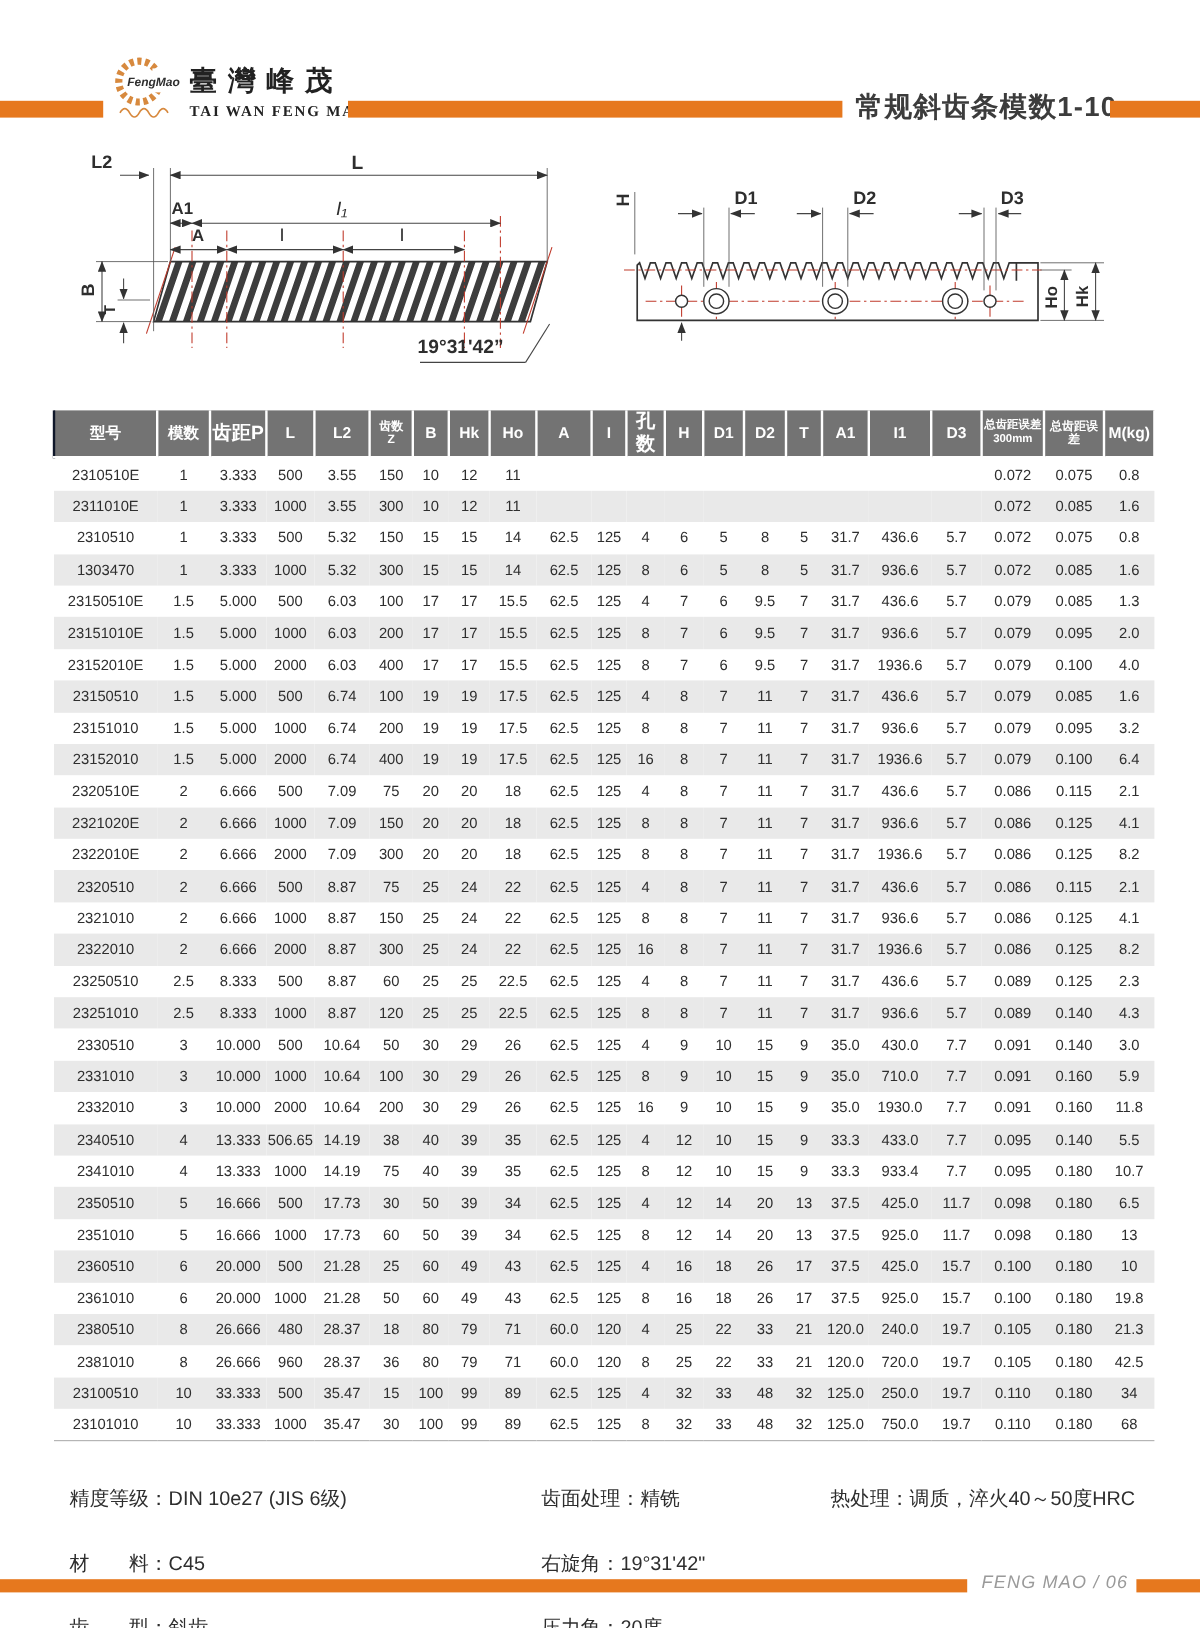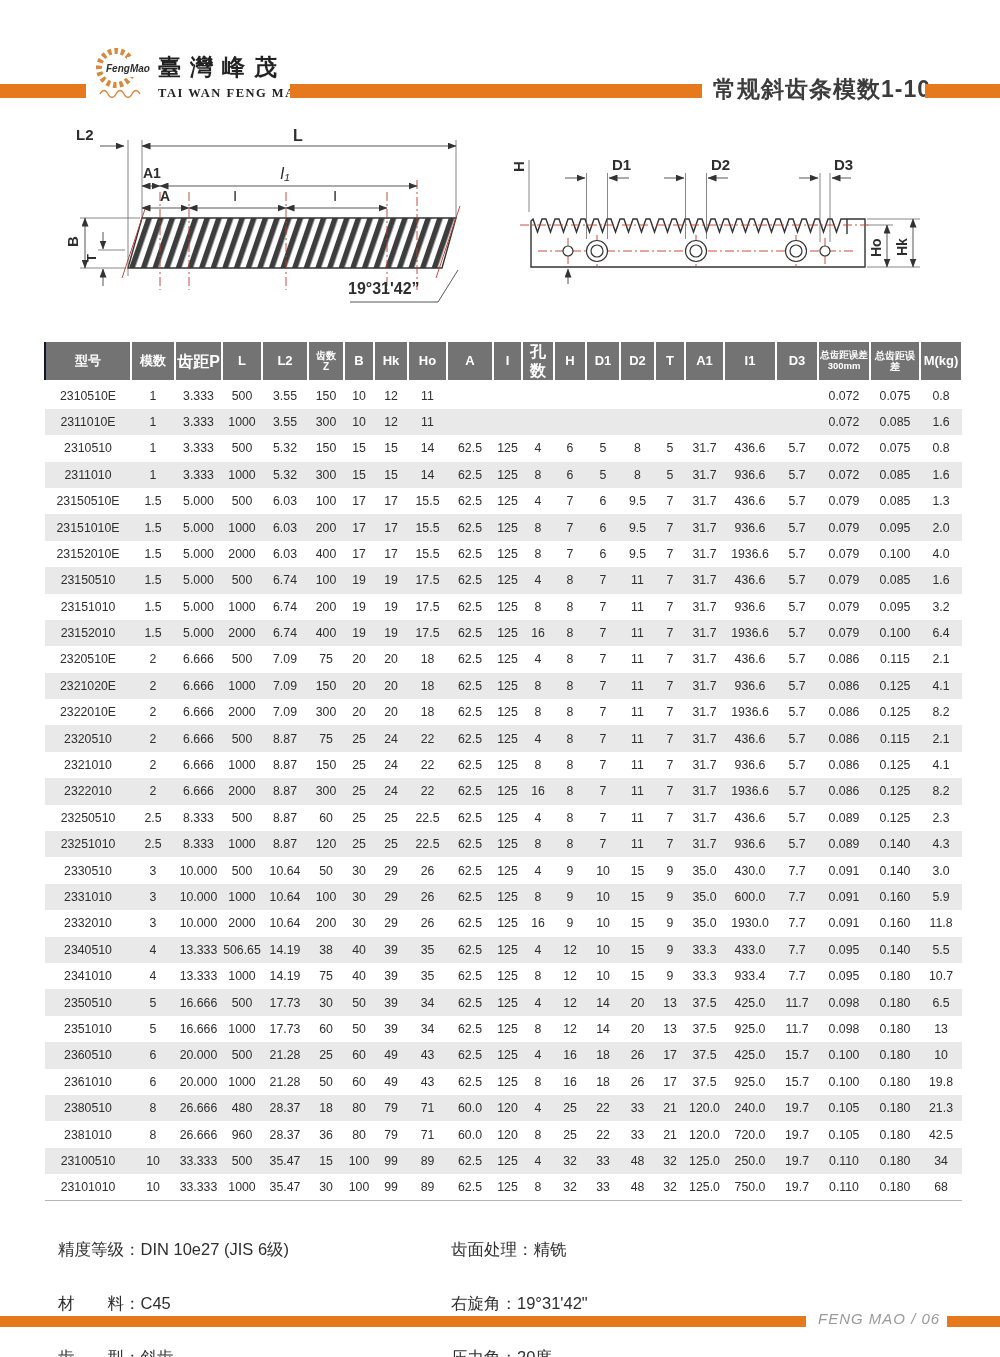--- a/index.html
+++ b/index.html
@@ -335,7 +335,7 @@
         <td>0.8</td>
       </tr>
       <tr>
-        <td>2311010</td>
+        <td>1303470</td>
         <td>1</td>
         <td>3.333</td>
         <td>1000</td>

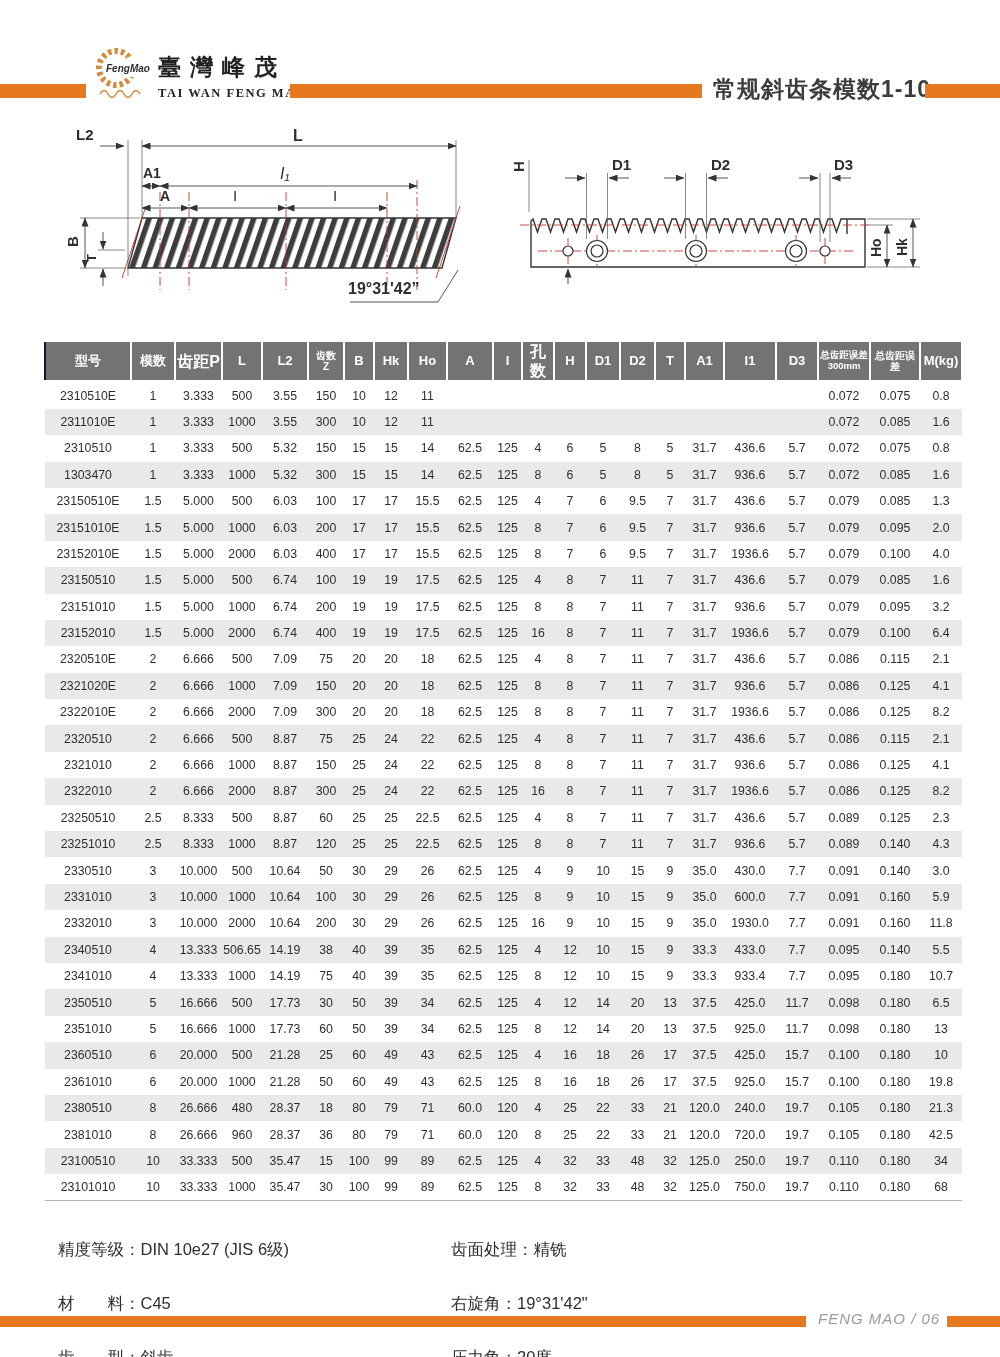--- a/index.html
+++ b/index.html
@@ -736,7 +736,7 @@
         <td>15</td>
         <td>9</td>
         <td>35.0</td>
-        <td>600.0</td>
+        <td>710.0</td>
         <td>7.7</td>
         <td>0.091</td>
         <td>0.160</td>

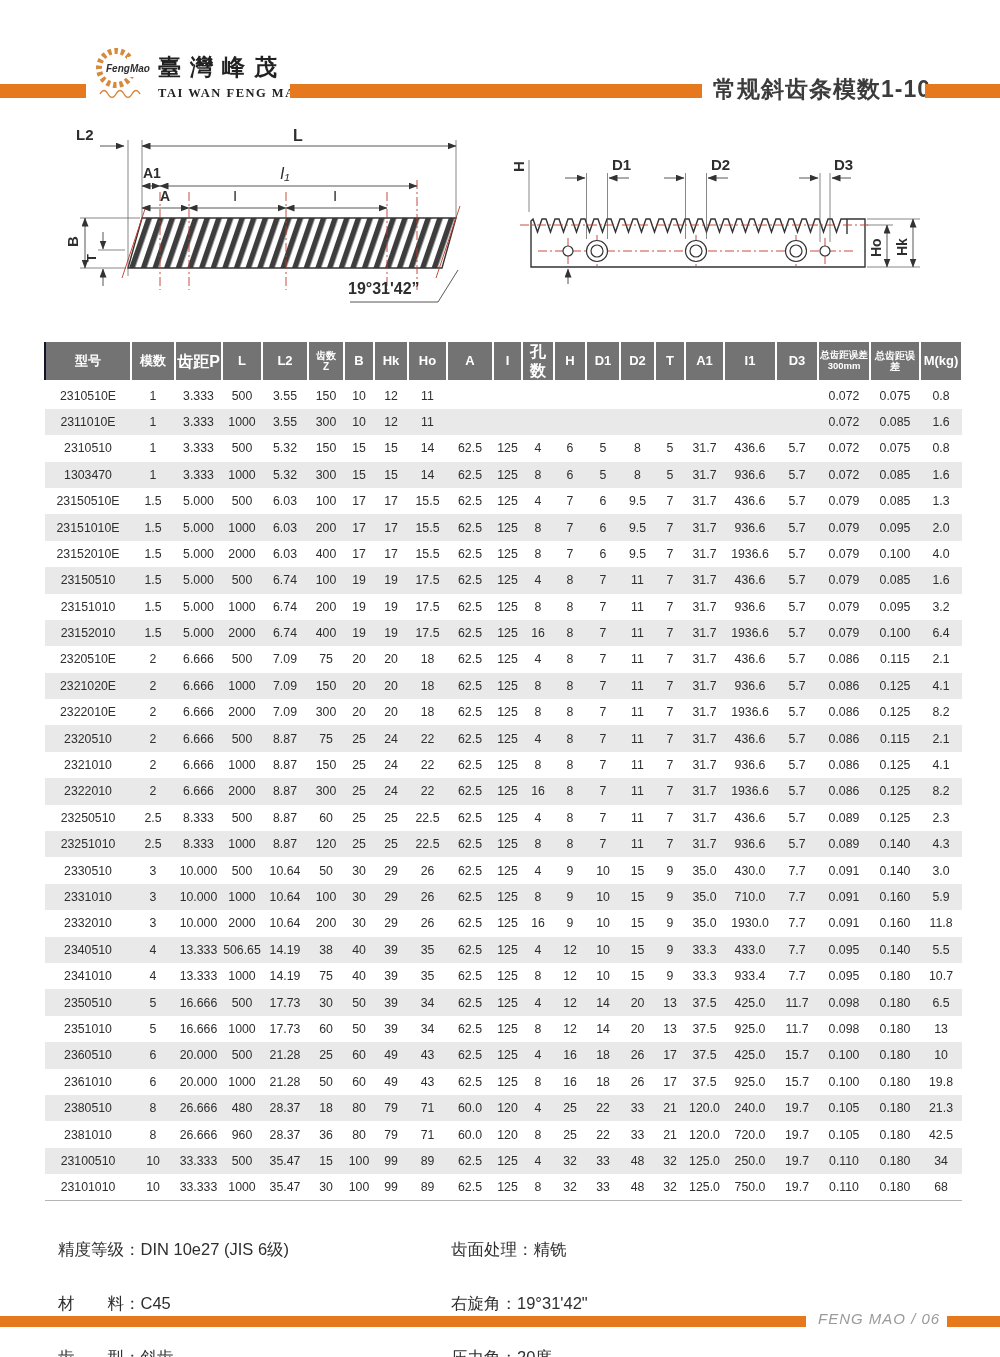--- a/index.html
+++ b/index.html
@@ -1020,6 +1020,7 @@
     <div class="note-line">压力角：20度</div>
   </div>
 <div class="abs notes-col" id="notes-col3">
+    <div class="note-line">热处理：调质，淬火40～50度HRC</div>
   </div>
 
 <div class="abs accent" id="footer-bar-left"></div>

